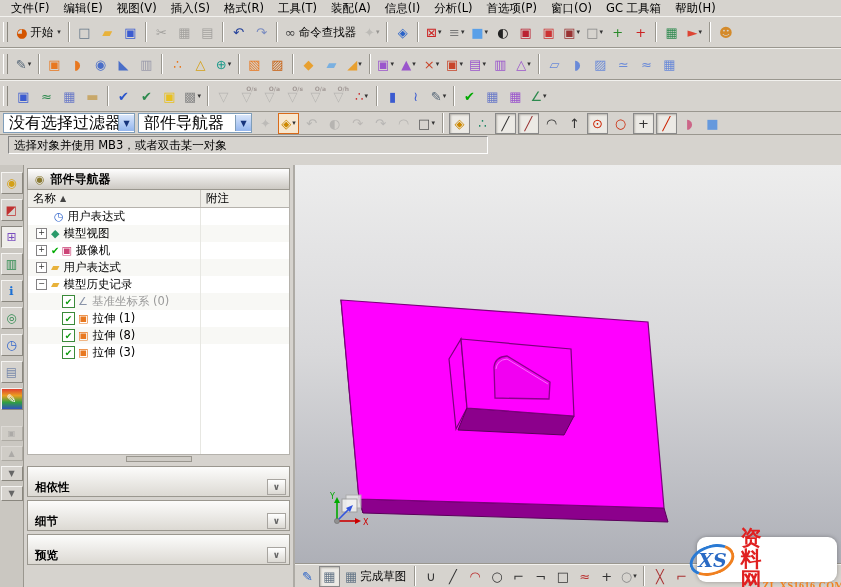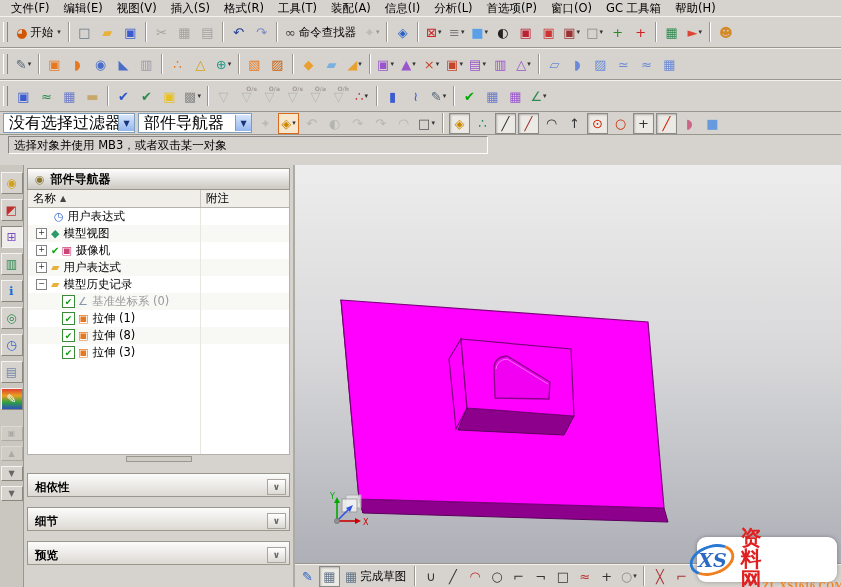--- a/index.html
+++ b/index.html
@@ -67,7 +67,7 @@
   .tlabel.muted{color:#9a9a9a;}
   .nav-splitter{height:8px;flex:none;display:flex;align-items:center;justify-content:center;}
   .nav-splitter .bar{width:64px;height:4px;background:#cfccc6;border:1px solid #9a978f;}
-  .npanel{height:18px;flex:none;background:linear-gradient(#fcfcfb,#dcd9d3);border:1px solid #9a978f;margin-top:10px;display:flex;align-items:center;justify-content:space-between;padding:4px 3px 0 7px;font-weight:bold;font-size:11.5px;}
+  .npanel{height:18px;flex:none;background:linear-gradient(#fcfcfb,#dcd9d3);border:1px solid #9a978f;margin-top:3px;display:flex;align-items:center;justify-content:space-between;padding:11px 3px 0 7px;font-weight:bold;font-size:11.5px;}
   .chev{width:17px;height:14px;border:1px solid #a8a5a0;background:linear-gradient(#fff,#dcd9d3);color:#666;font-size:9px;display:flex;align-items:center;justify-content:center;}
   
   .viewport{flex:1;position:relative;background:linear-gradient(#ededed 0%,#d8d8da 45%,#a9abb3 100%);overflow:hidden;}

